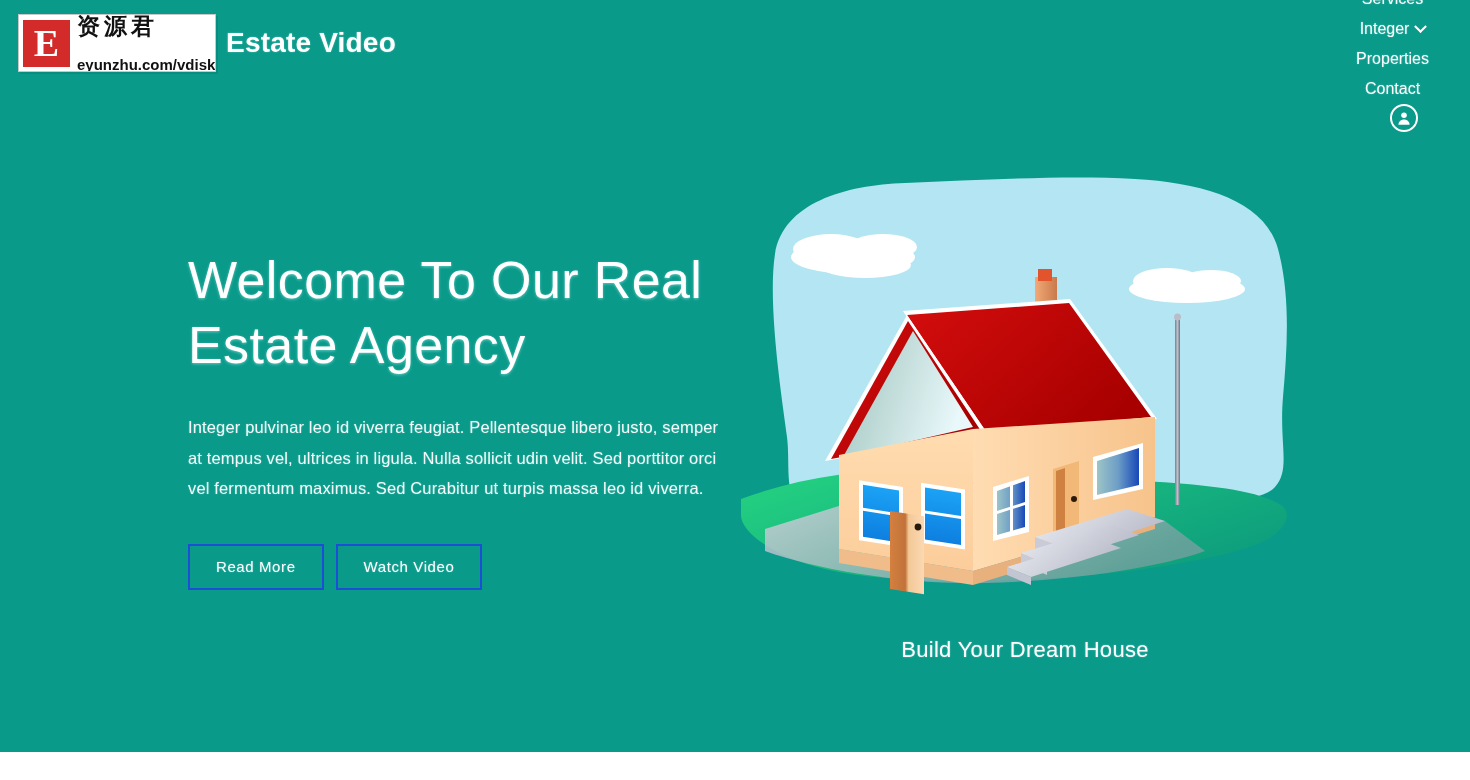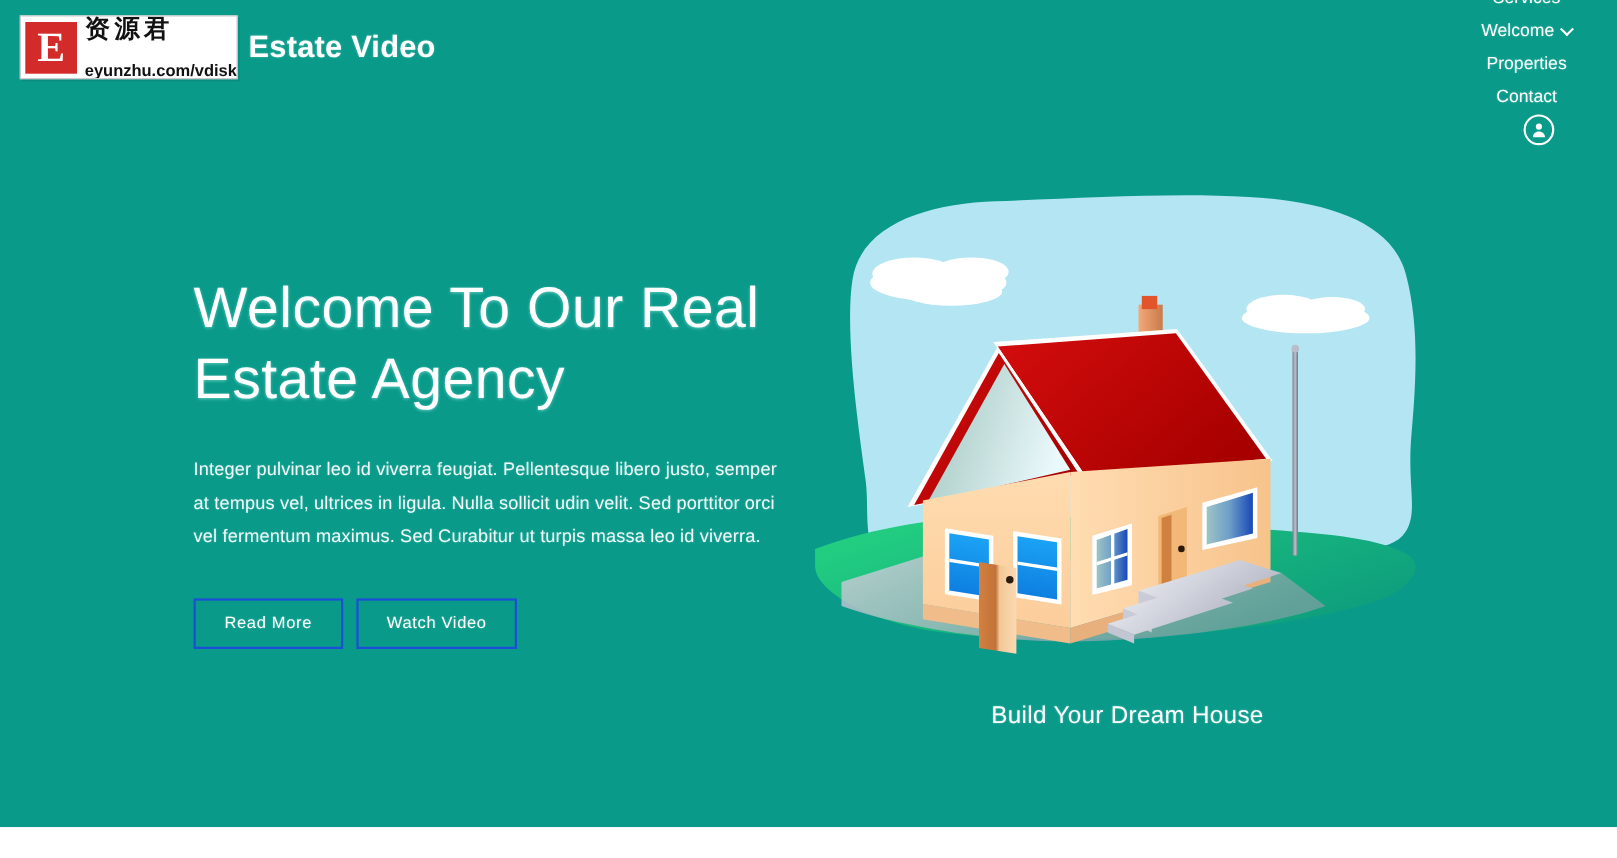--- a/index.html
+++ b/index.html
@@ -235,7 +235,7 @@
           <span>Services</span>
         </a>
         <a class="nav-item">
-          <span>Welcome</span>
+          <span>Integer</span>
           <i class="chev"></i>
         </a>
         <a class="nav-item">

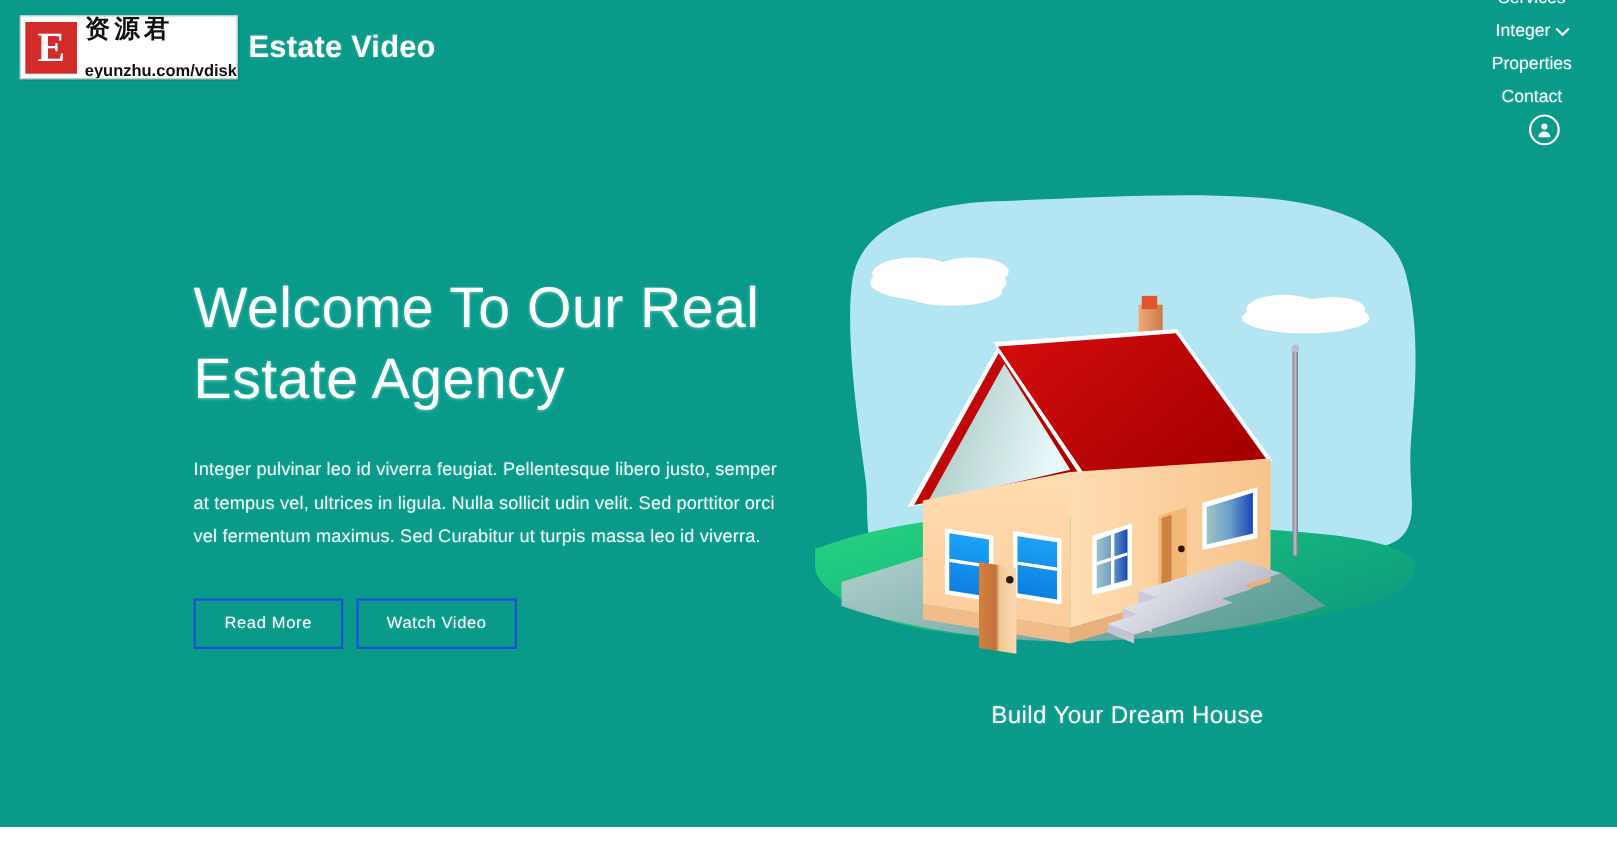--- a/index.html
+++ b/index.html
@@ -142,7 +142,7 @@
   
   .hero-left {
     position: absolute;
-    left: 176px;
+    left: 188px;
     top: 248px;
     width: 545px;
   }

